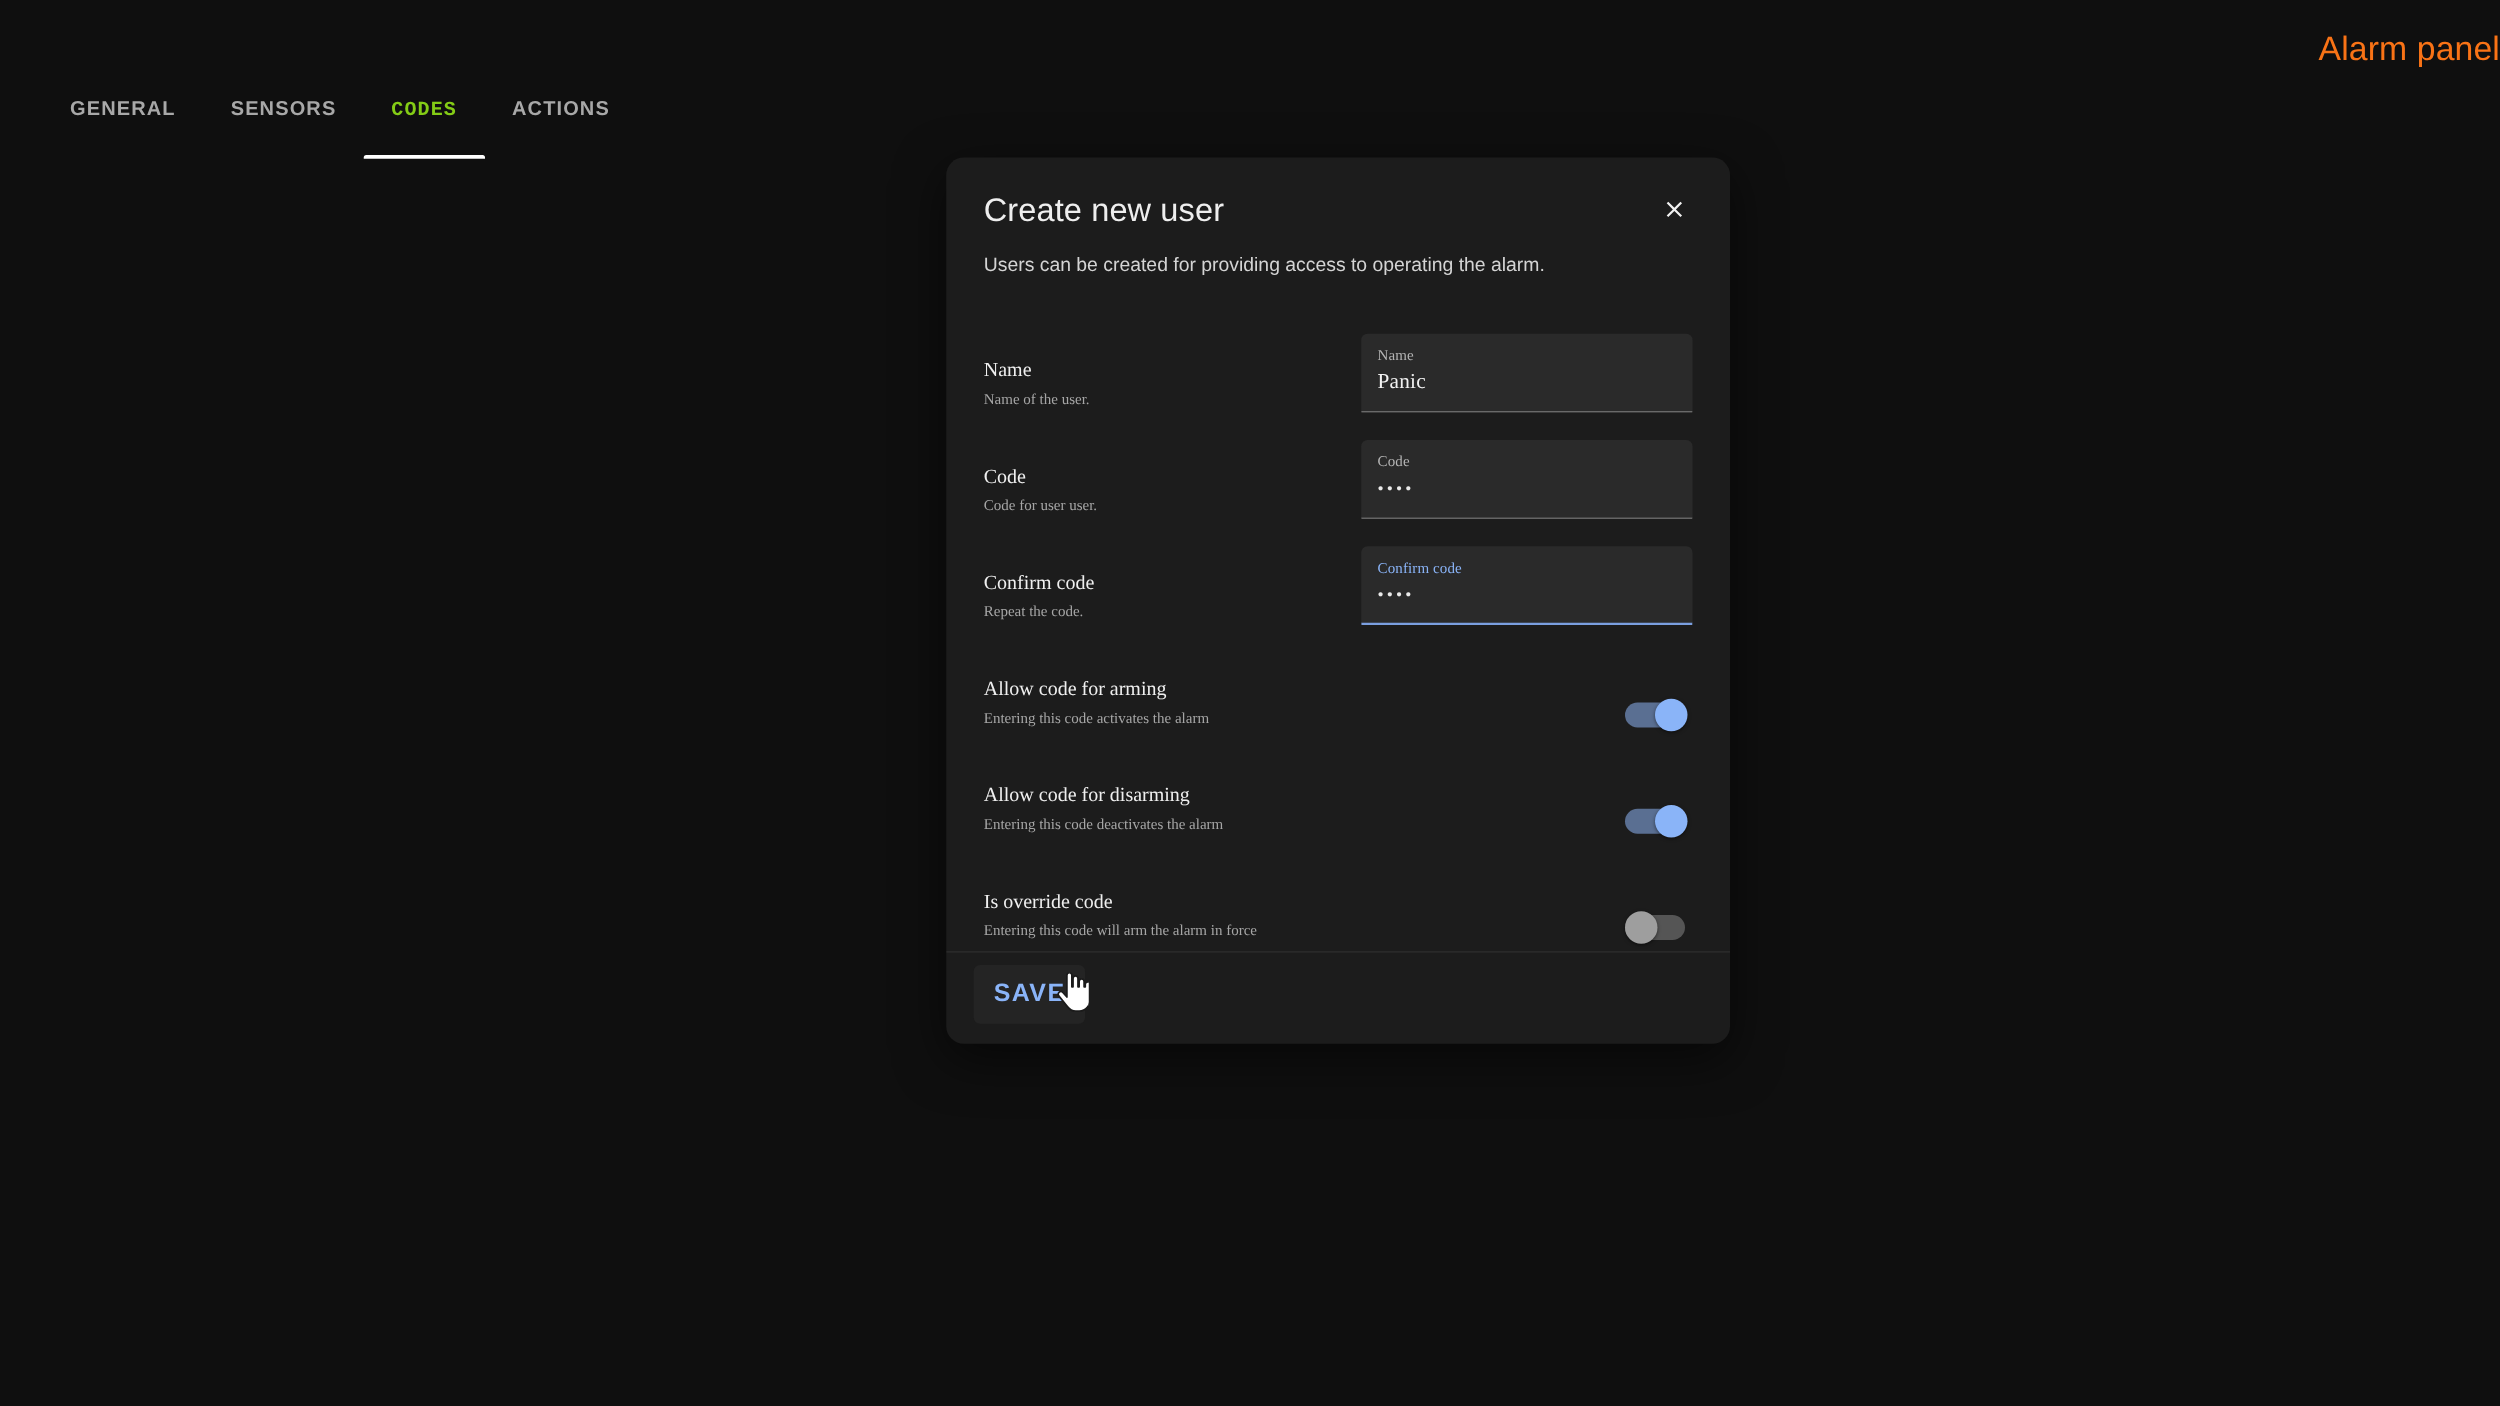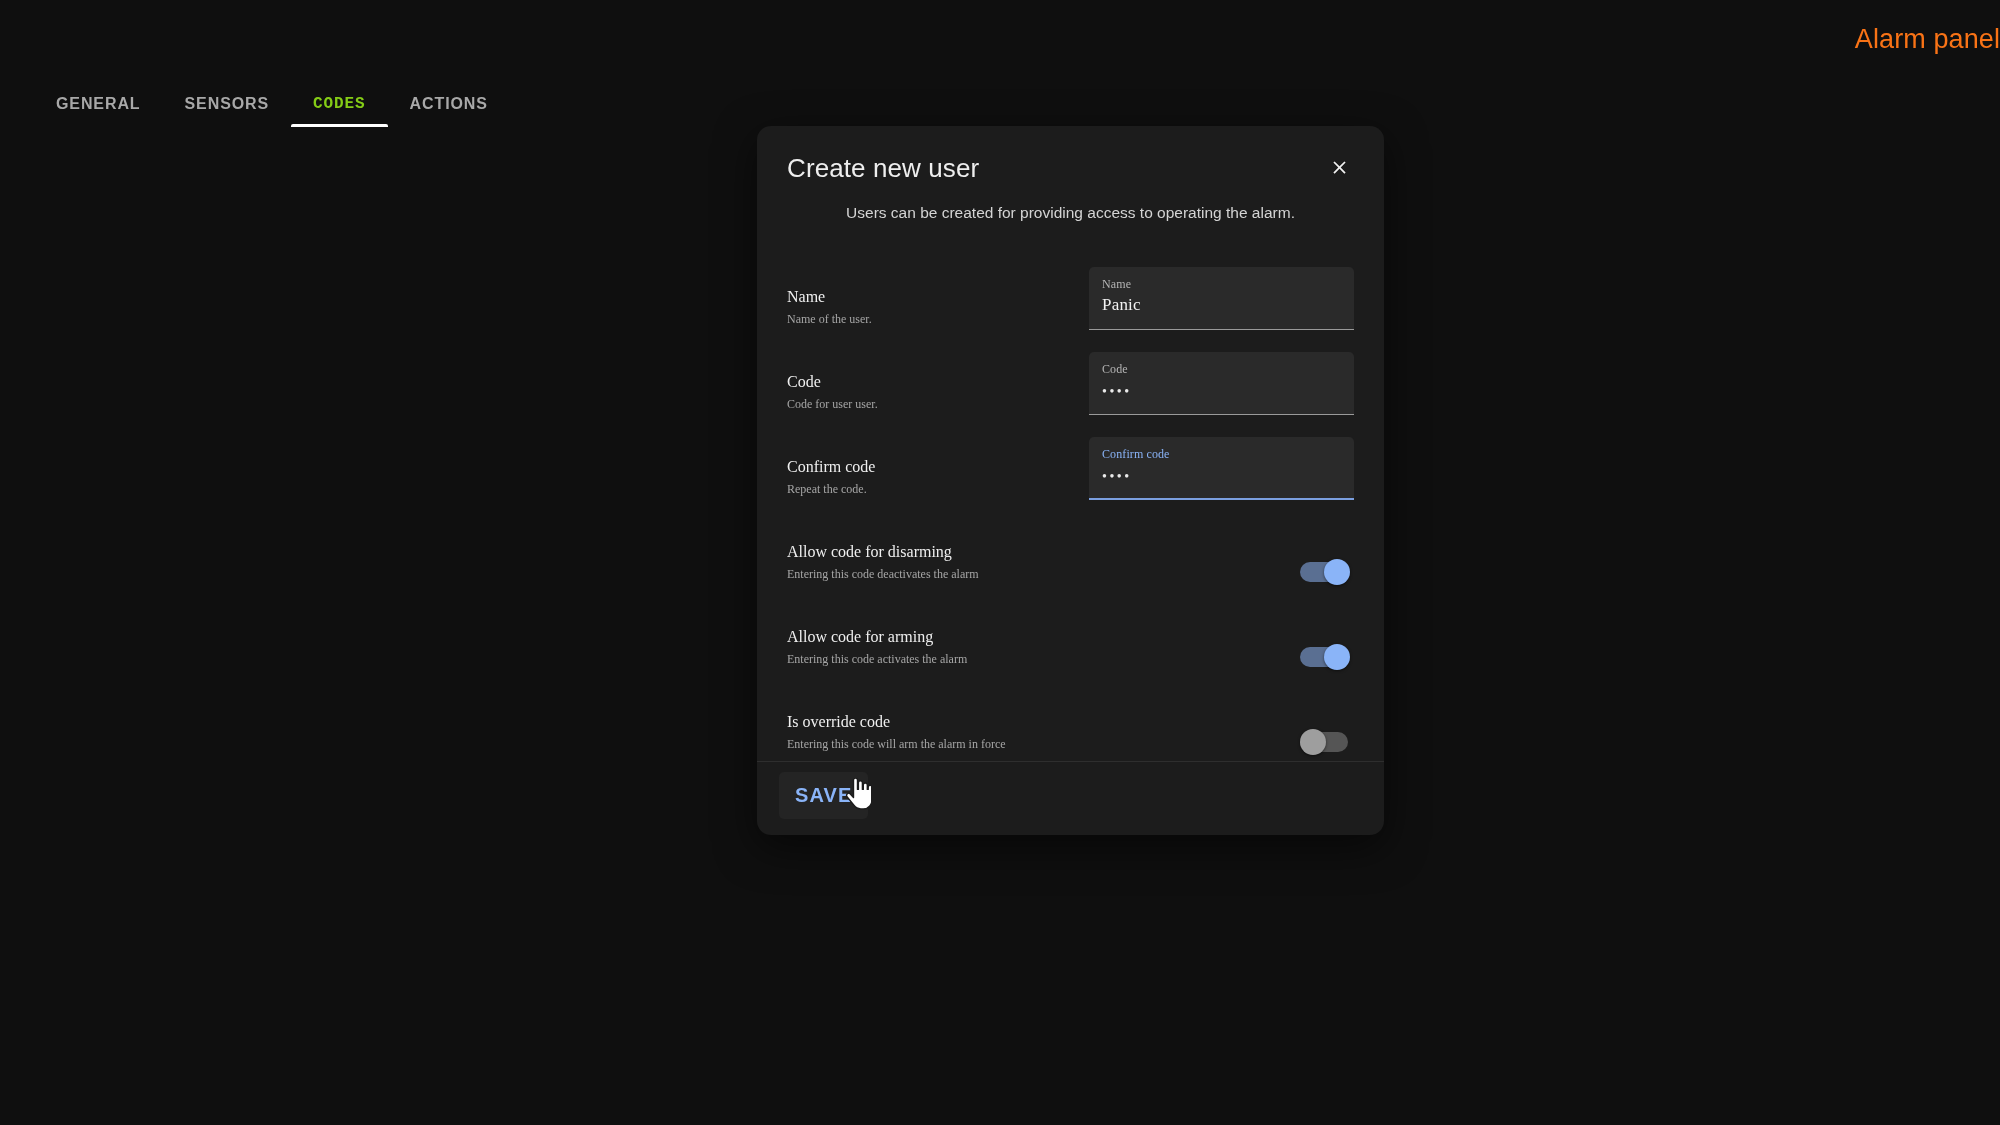--- a/index.html
+++ b/index.html
@@ -49,7 +49,7 @@
     padding: 0 22px 14px 22px;
     height: 100%;
     display: flex;
-    align-items: flex-end;
+    align-items: flex-start;
     cursor: pointer;
     user-select: none;
     white-space: nowrap;

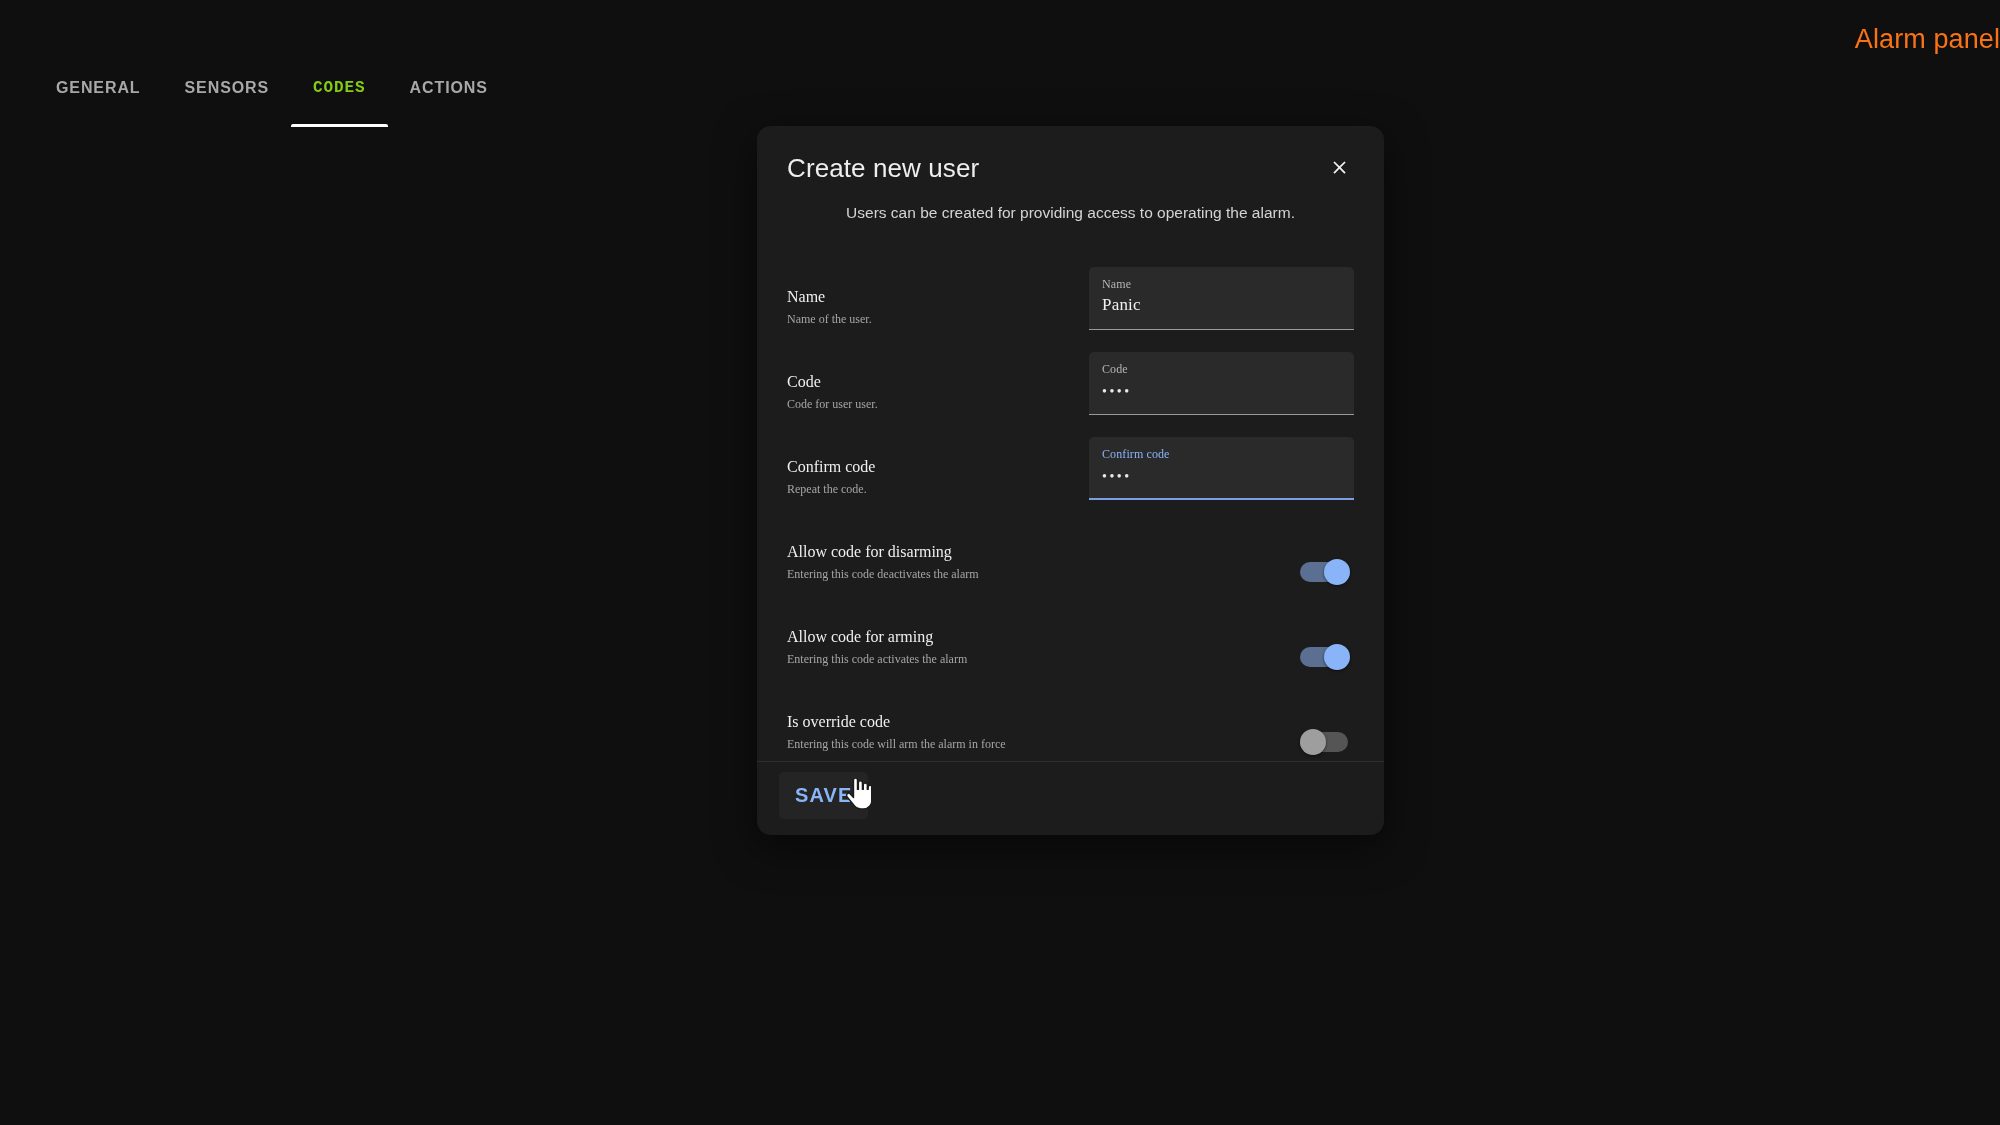--- a/index.html
+++ b/index.html
@@ -108,7 +108,6 @@
     font-size: 15.5px;
     color: #d4d4d4;
     line-height: 20px;
-    text-align: center;
   }
 
   .dialog-body {

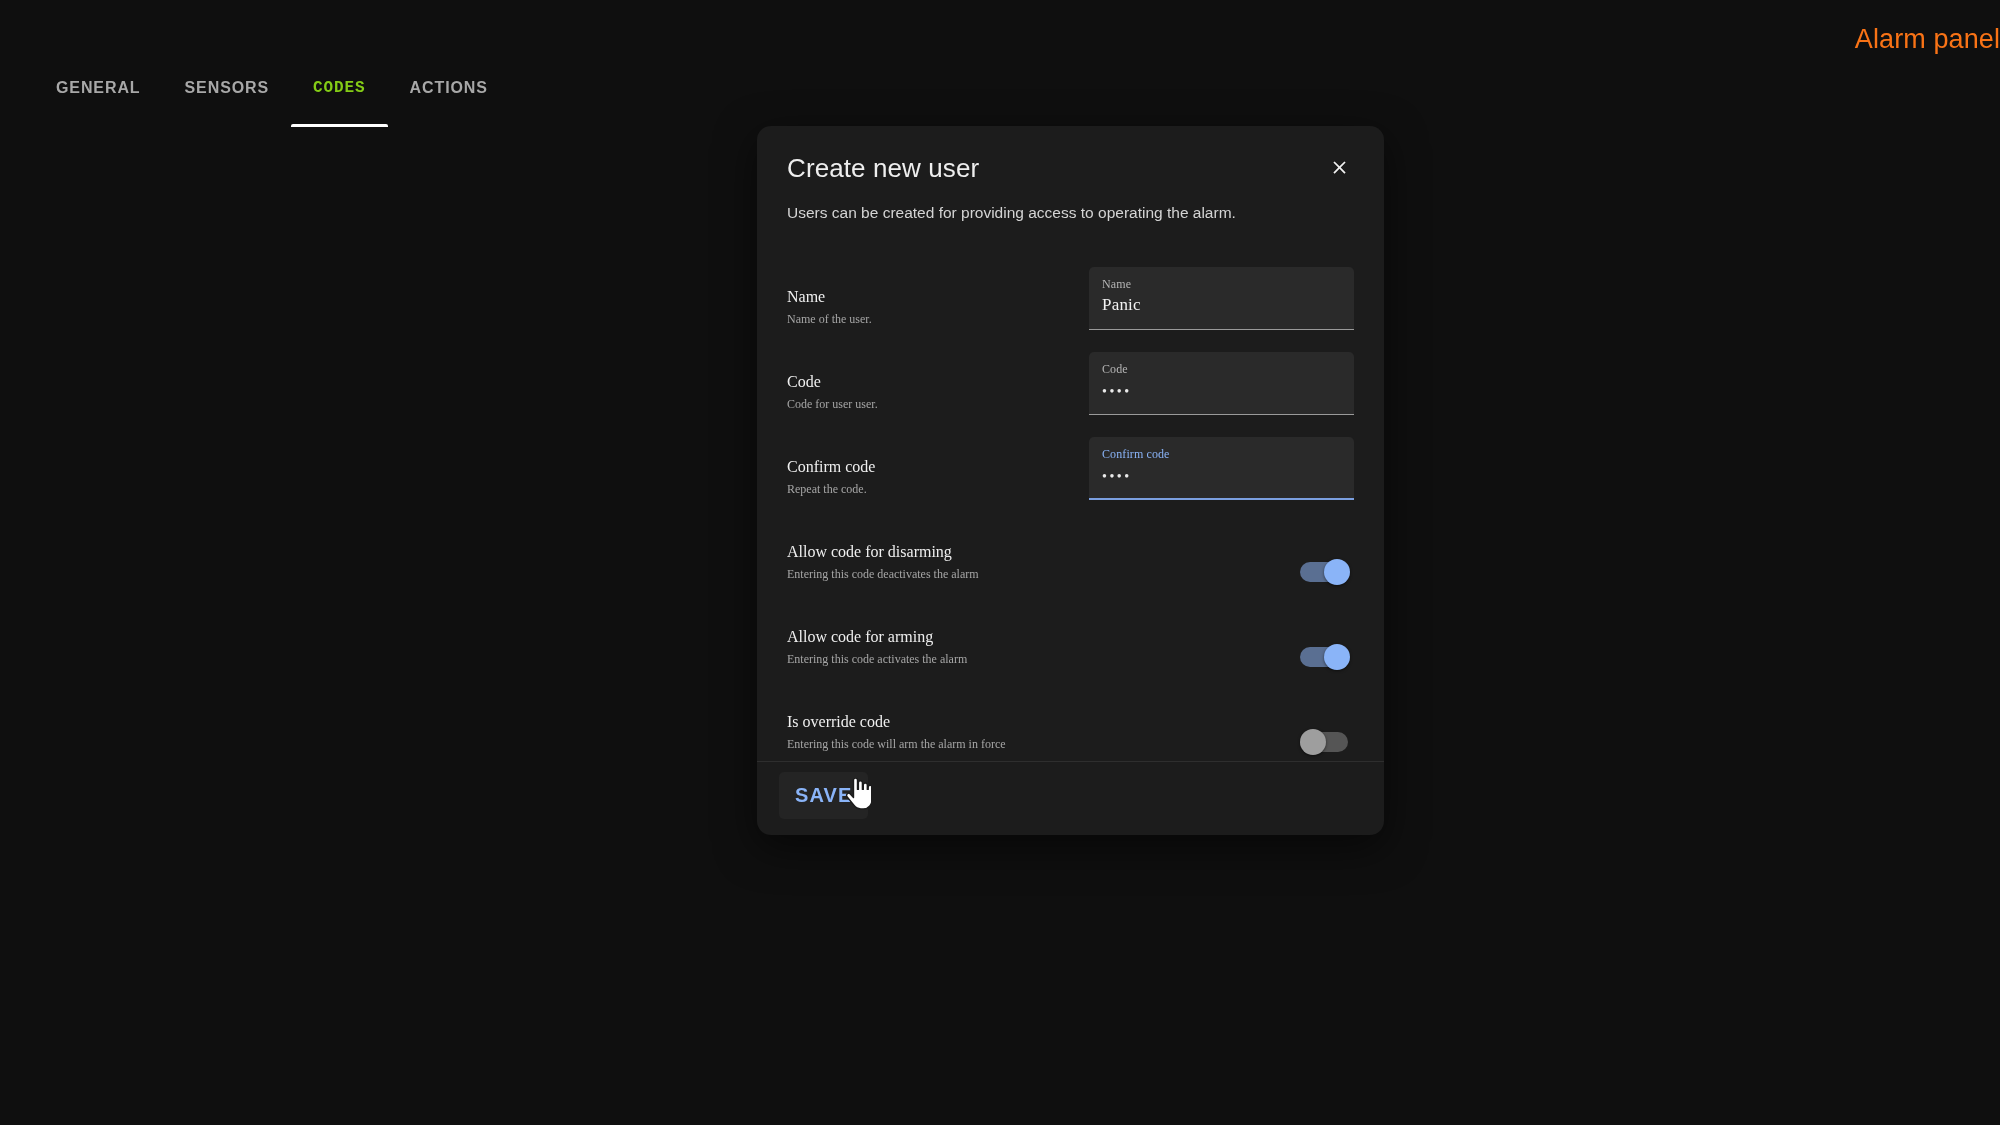--- a/index.html
+++ b/index.html
@@ -310,8 +310,8 @@
 
     <div class="row">
       <div class="row-text">
-        <div class="row-title">Allow code for disarming</div>
-        <div class="row-desc">Entering this code deactivates the alarm</div>
+        <div class="row-title">Allow code for arming</div>
+        <div class="row-desc">Entering this code activates the alarm</div>
       </div>
       <div class="switch on">
         <div class="track"></div>
@@ -321,8 +321,8 @@
 
     <div class="row">
       <div class="row-text">
-        <div class="row-title">Allow code for arming</div>
-        <div class="row-desc">Entering this code activates the alarm</div>
+        <div class="row-title">Allow code for disarming</div>
+        <div class="row-desc">Entering this code deactivates the alarm</div>
       </div>
       <div class="switch on">
         <div class="track"></div>

